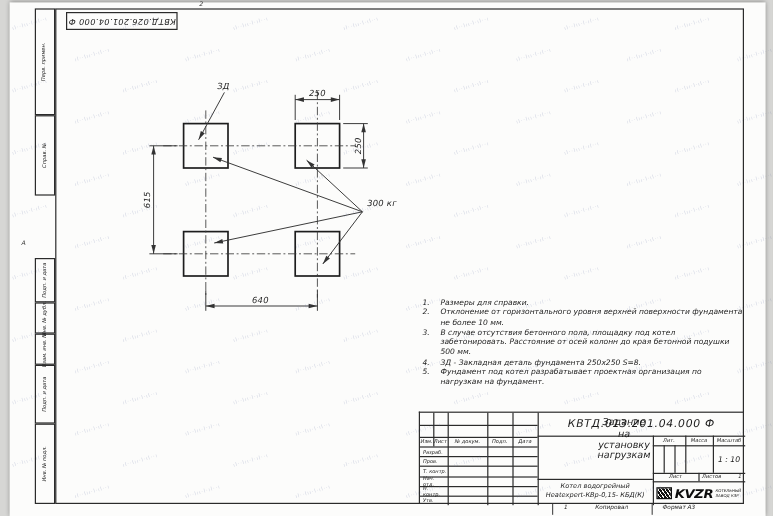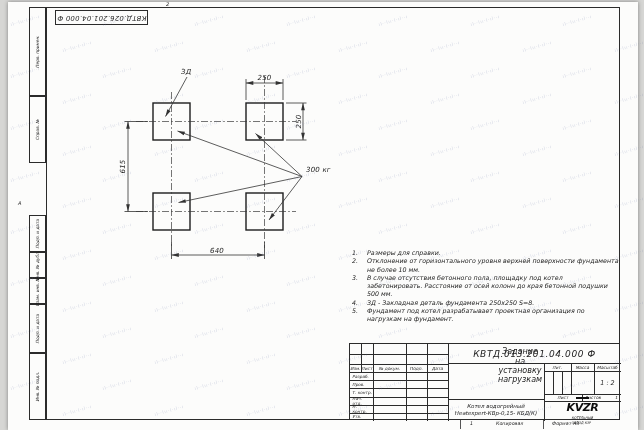--- a/index.html
+++ b/index.html
@@ -220,7 +220,7 @@
     <div class="cell small" style="left:194px;top:19px;width:27px;height:8px;">Лит.</div>
     <div class="cell small" style="left:221px;top:19px;width:23px;height:8px;">Масса</div>
     <div class="cell small" style="left:244px;top:19px;width:27px;height:8px;">Масштаб</div>
-    <div class="cell scaleval" style="left:244px;top:27px;width:27px;height:23px;">1 : 2</div>
+    <div class="cell scaleval" style="left:244px;top:27px;width:27px;height:23px;">1 : 10</div>
 
     <div class="cell small" style="left:194px;top:50px;width:38px;height:7px;">Лист</div>
     <div class="cell sheets" style="left:232px;top:50px;width:39px;height:7px;">

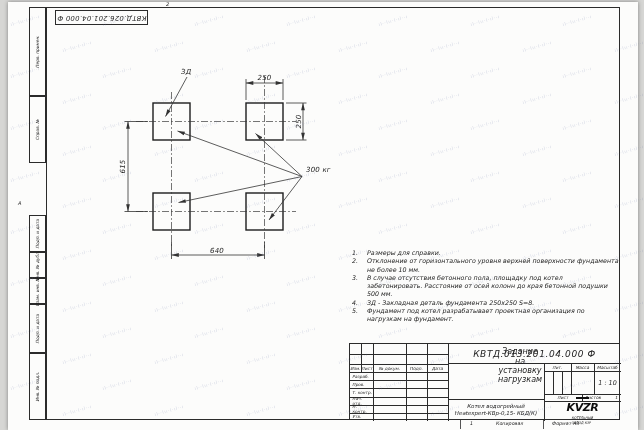--- a/index.html
+++ b/index.html
@@ -41,7 +41,7 @@
   .small{font-size:4.3px;}
   .scaleval{font-size:6.4px;}
   .sheets{justify-content:space-between;padding:0 3px;font-size:4.3px;}
-  .company{flex-direction:column;gap:2px;font-style:normal;}
+  .company{flex-direction:row;gap:2px;font-style:normal;}
   .logomark{width:13px;height:10px;background:
       repeating-linear-gradient(55deg,#101010 0 1.6px,#f5f5f2 1.6px 2.4px);
       border:1px solid #101010;box-sizing:border-box;}

